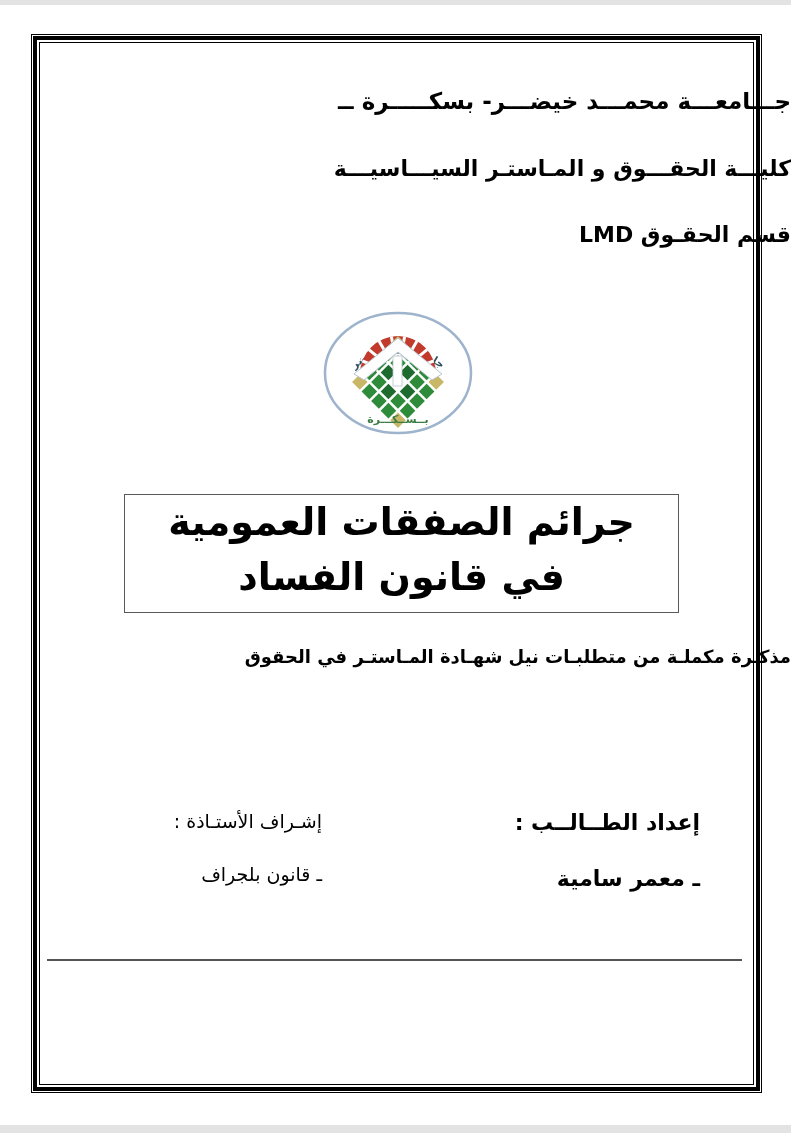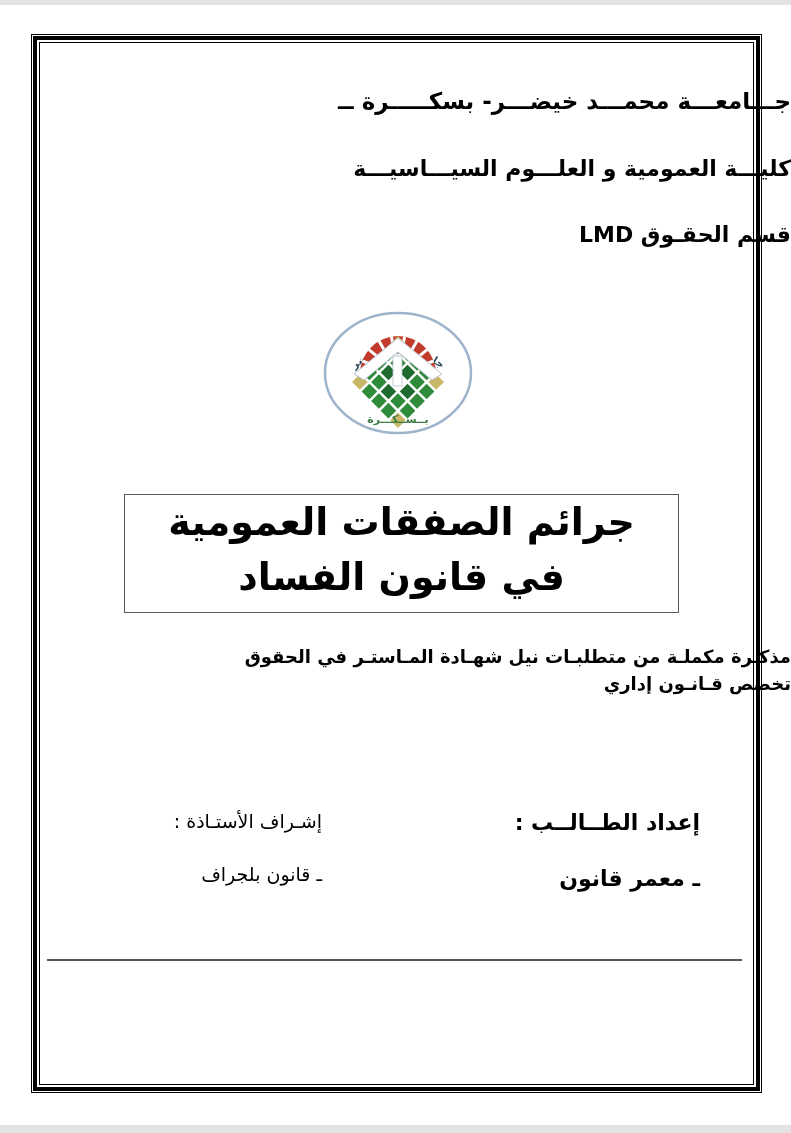--- a/index.html
+++ b/index.html
@@ -85,7 +85,7 @@
   </div>
 
   <div class="line university-line">جـــامعـــة محمـــد خيضـــر- بسكـــــرة ــ</div>
-  <div class="line faculty-line">كليـــة العمومية و العلـــوم السيـــاسيـــة</div>
+  <div class="line faculty-line">كليـــة الحقـــوق و المـاستـر السيـــاسيـــة</div>
   <div class="line department-line">قسم الحقـوق LMD</div>
 
   <div class="logo-wrap">

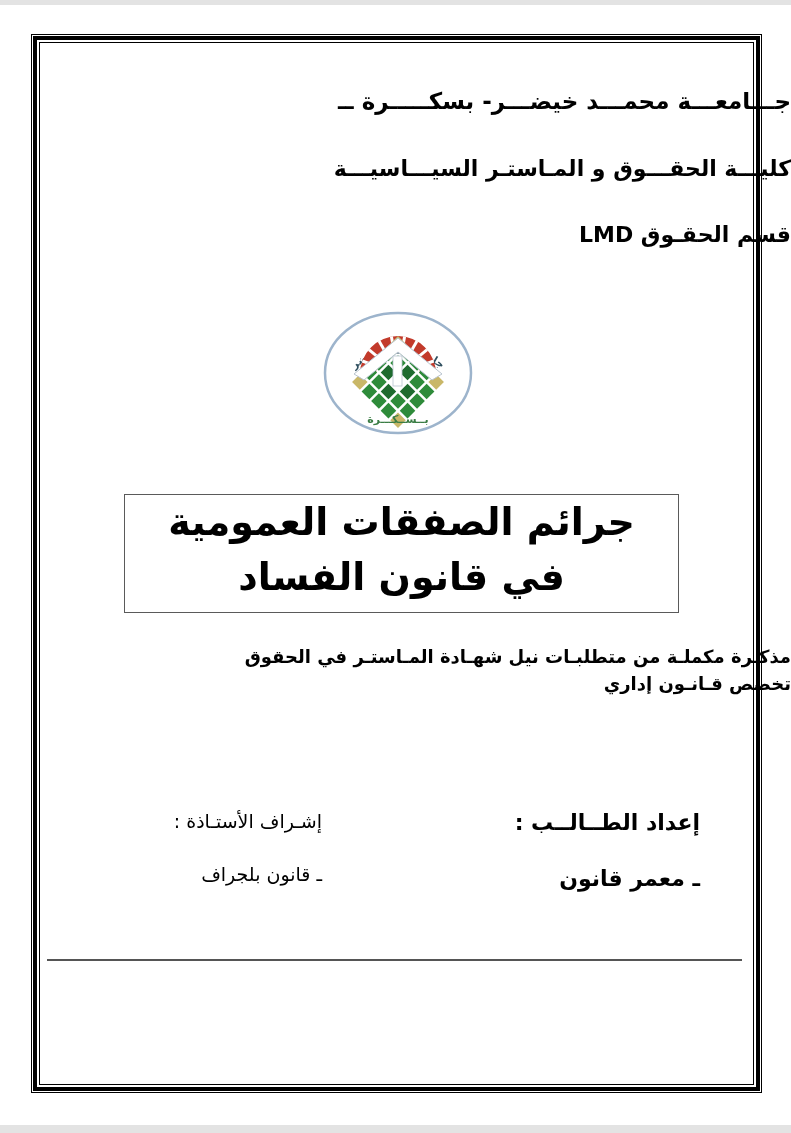--- a/index.html
+++ b/index.html
@@ -161,7 +161,6 @@
 
   <div class="subtitle">
     <div>مذكـرة مكملـة من متطلبـات نيل شهـادة المـاستـر في الحقوق</div>
-    <div>تخصص قـانـون إداري</div>
   </div>
 
   <div class="student-col">

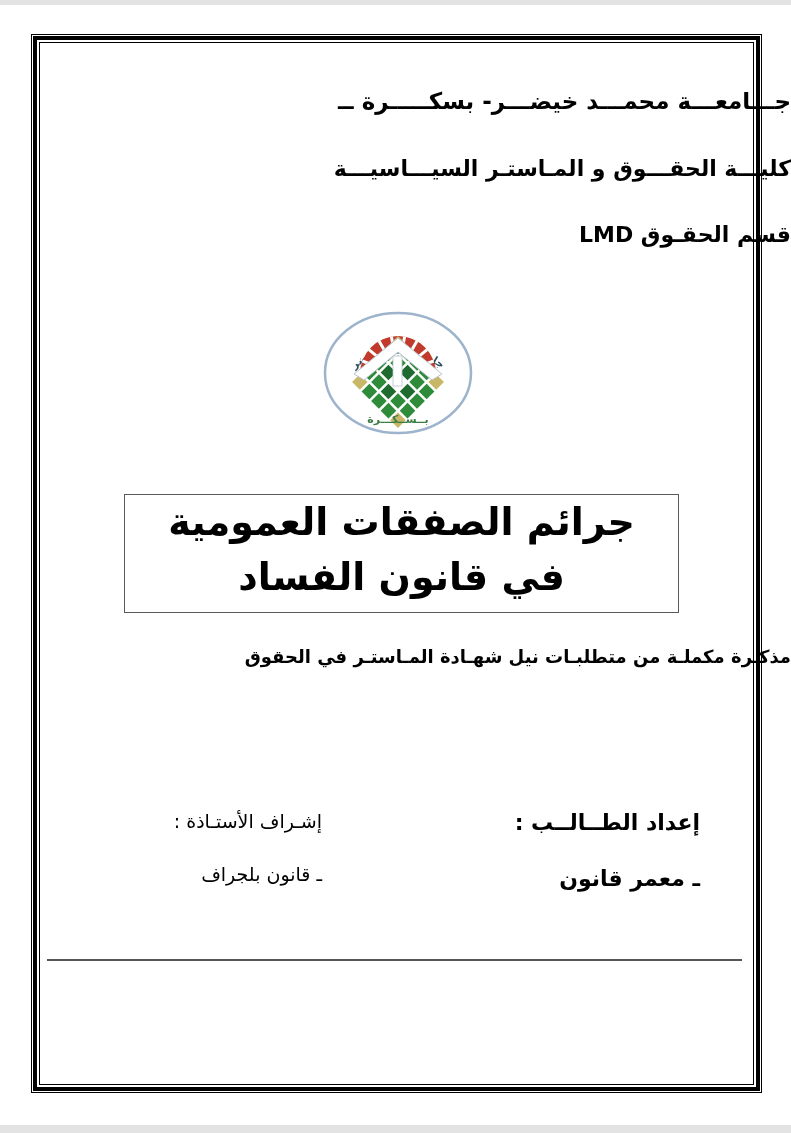--- a/index.html
+++ b/index.html
@@ -165,7 +165,7 @@
 
   <div class="student-col">
     <div>إعداد الطــالــب :</div>
-    <div class="byline-name">ـ معمر قانون</div>
+    <div class="byline-name">ـ معمر سامية</div>
   </div>
 
   <div class="supervisor-col">

